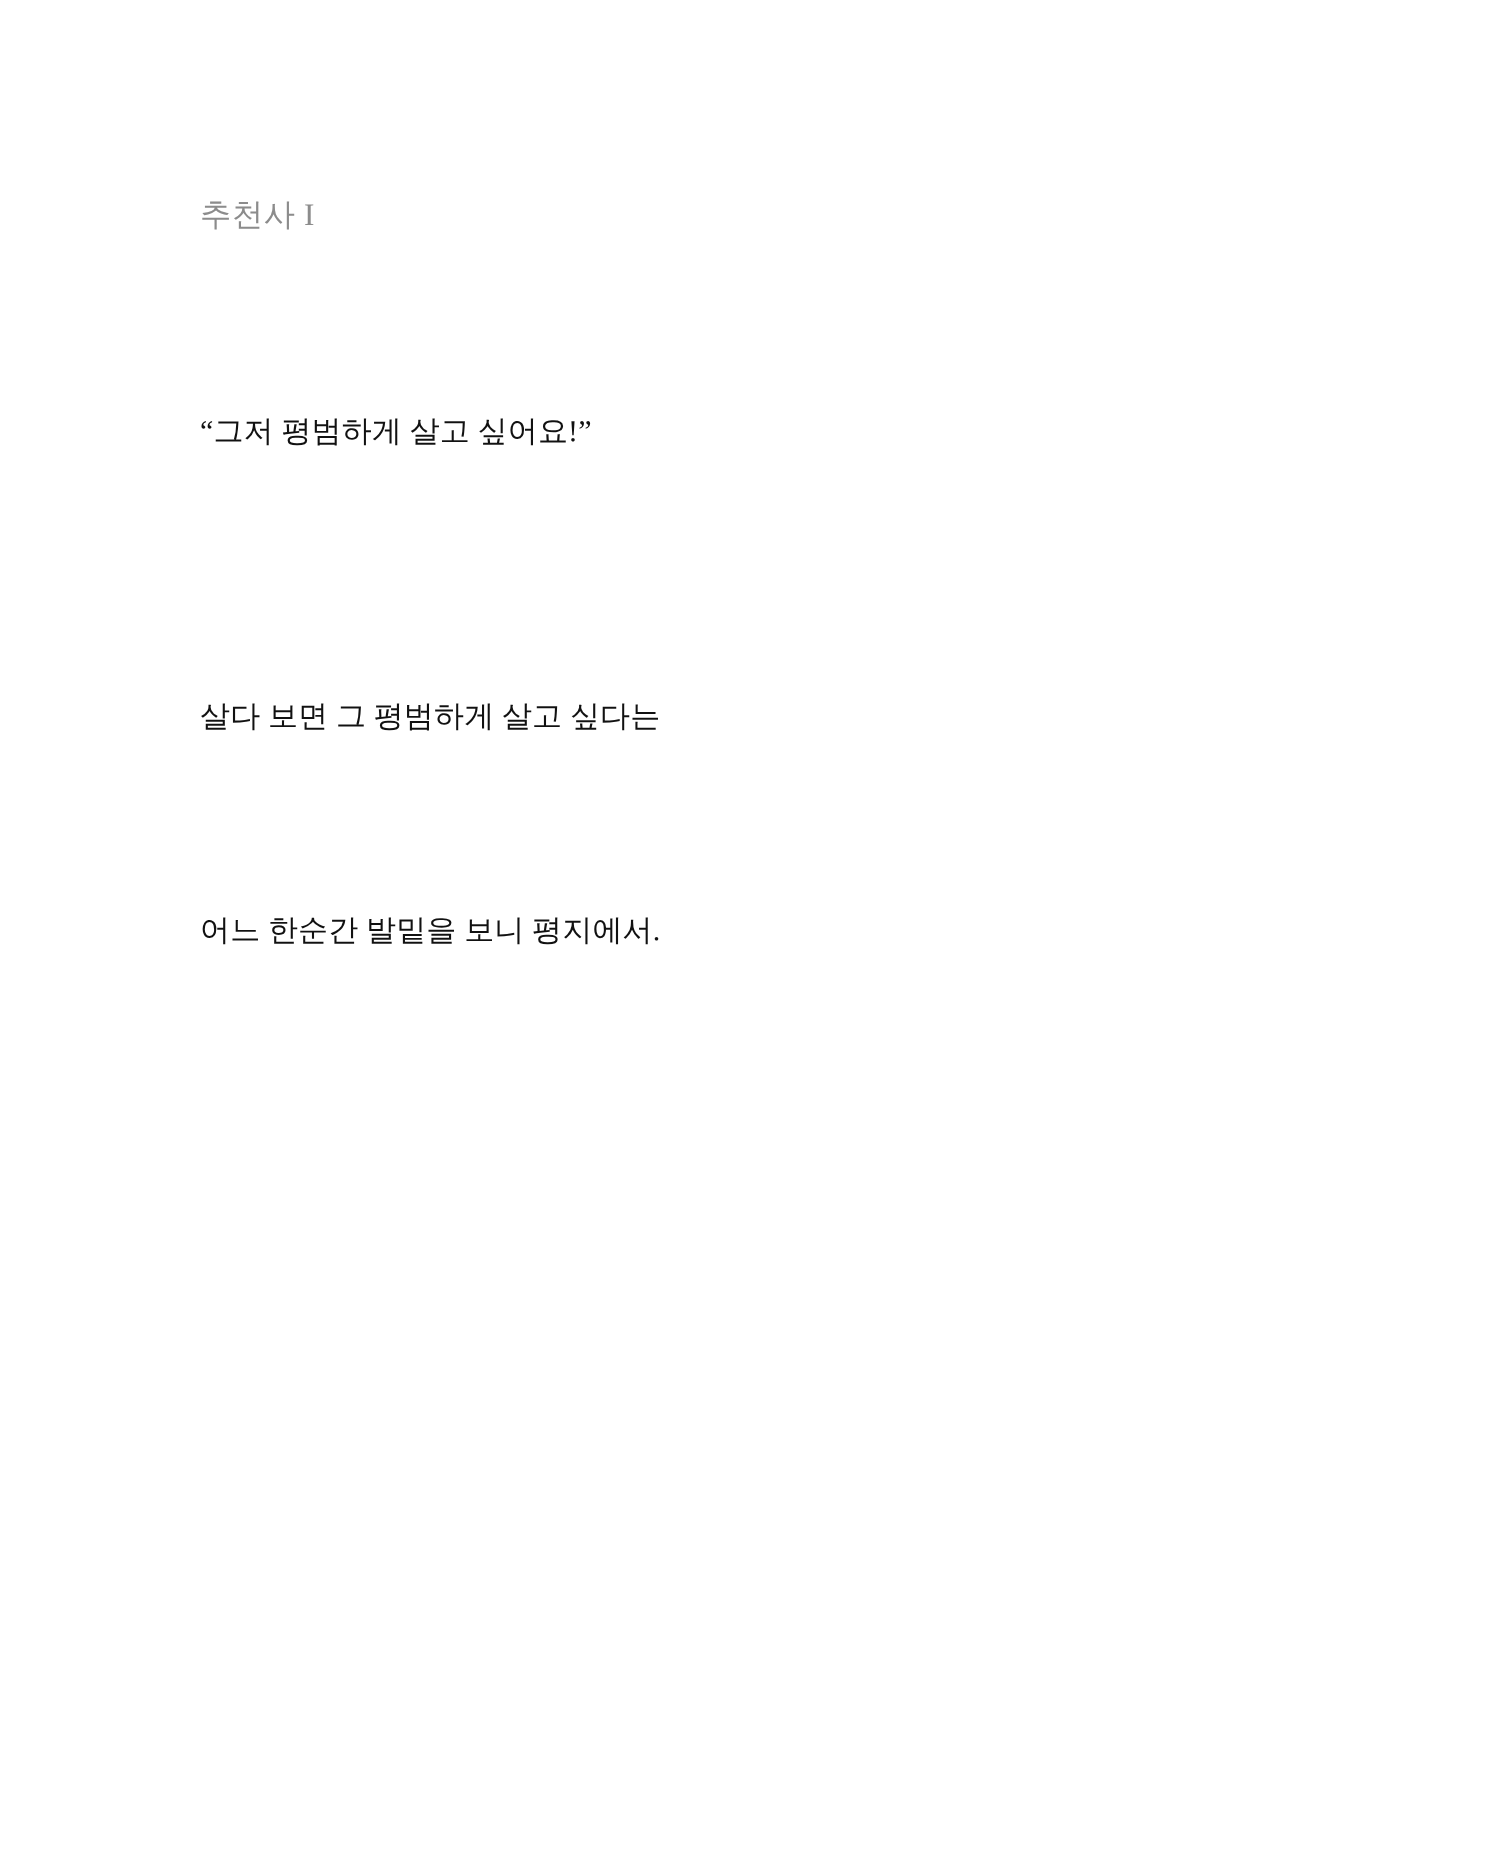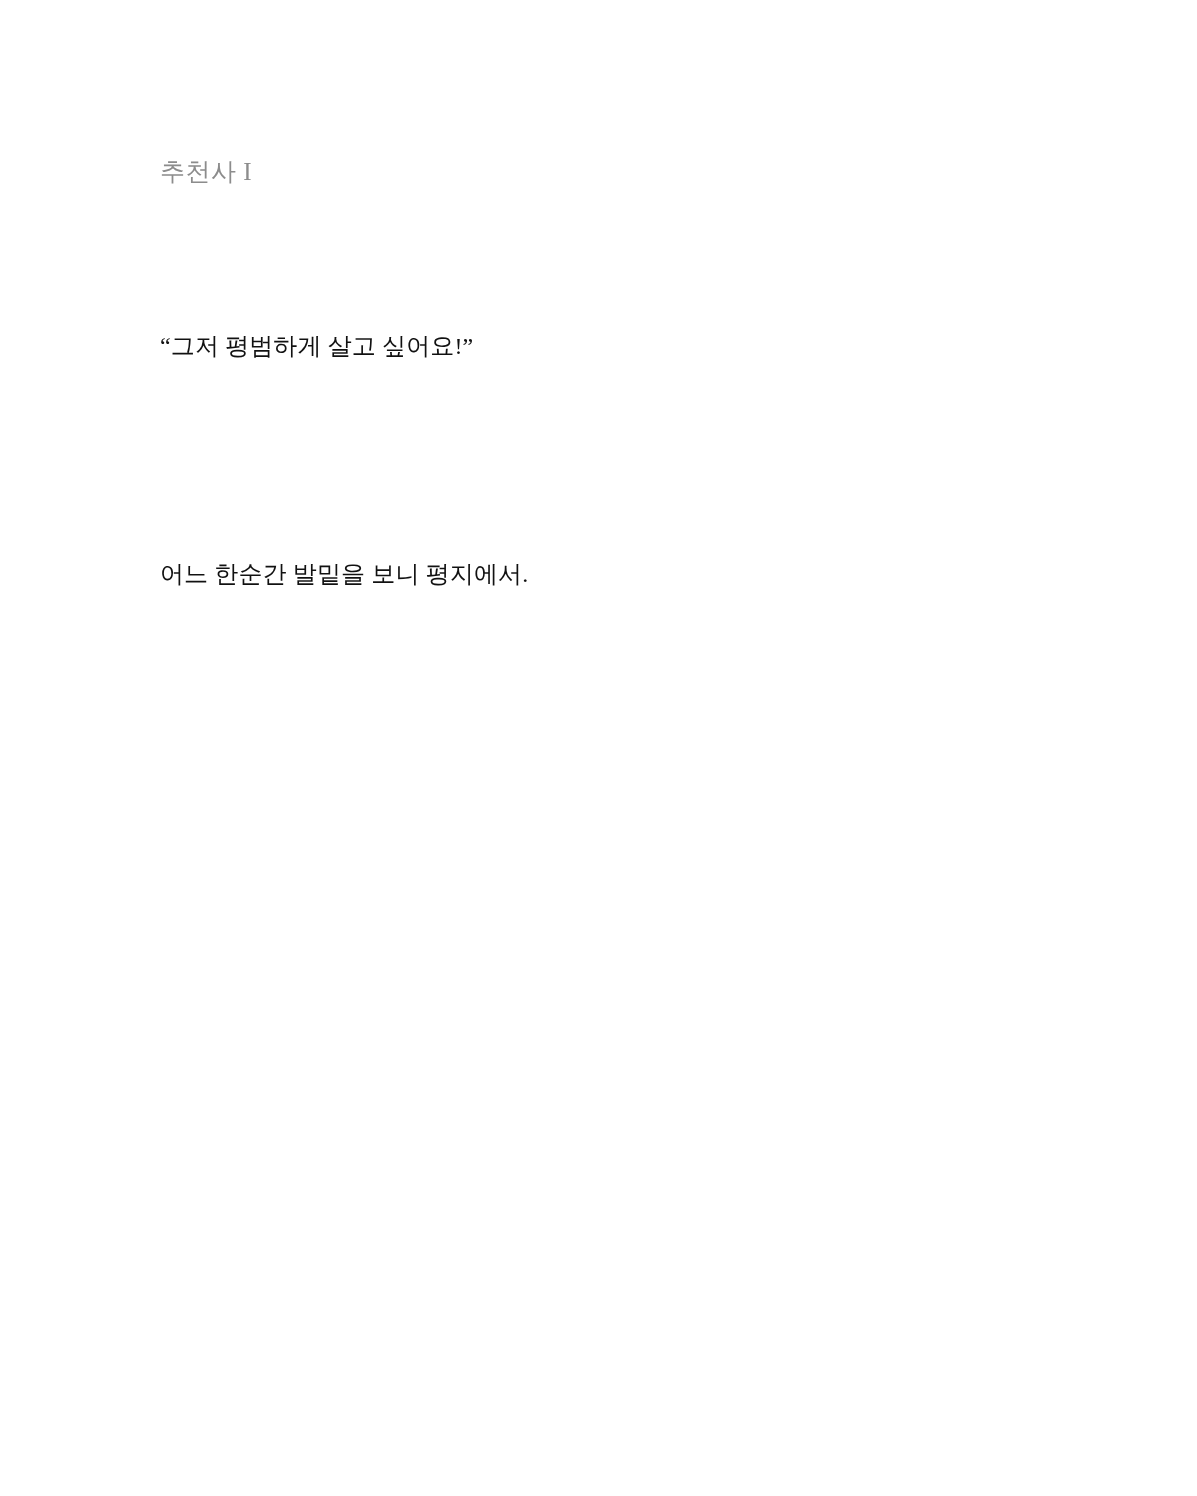--- a/index.html
+++ b/index.html
@@ -68,6 +68,7 @@
     <p class="para para-quote">“그저 평범하게 살고 싶어요!”</p>
 
     <div class="para para-gap">
+      <span class="line">살다 보면 그 평범하게 살고 싶다는</span>
       <span class="line">어느 한순간 발밑을 보니 평지에서.</span>
     </div>
 

